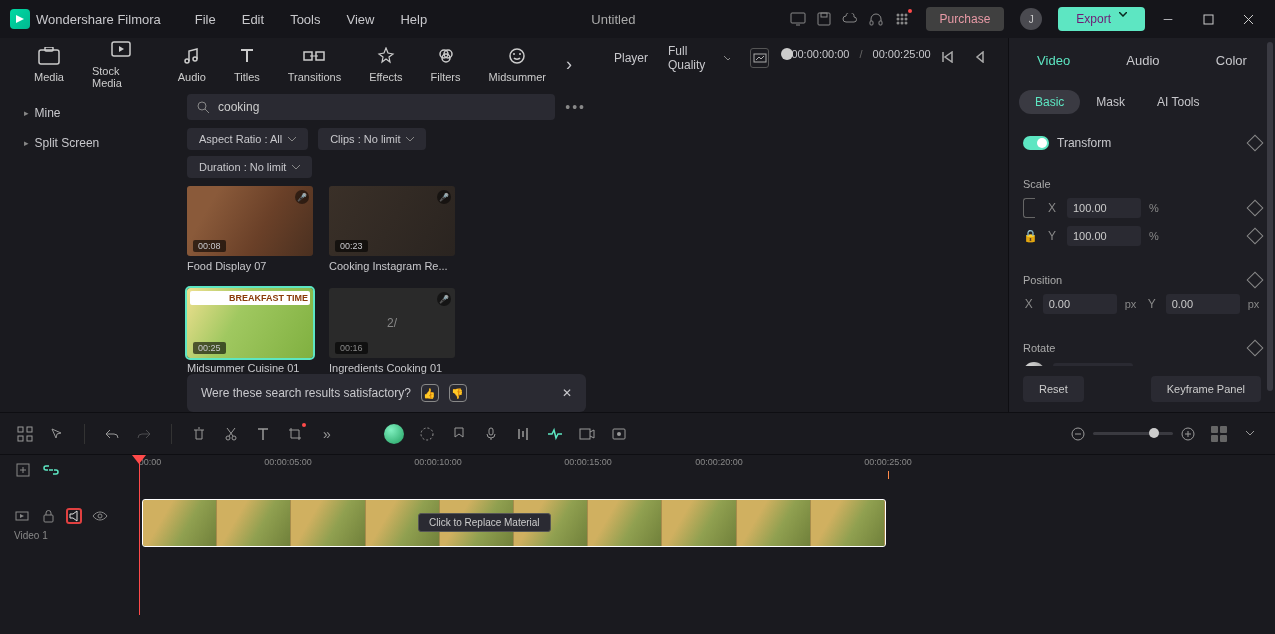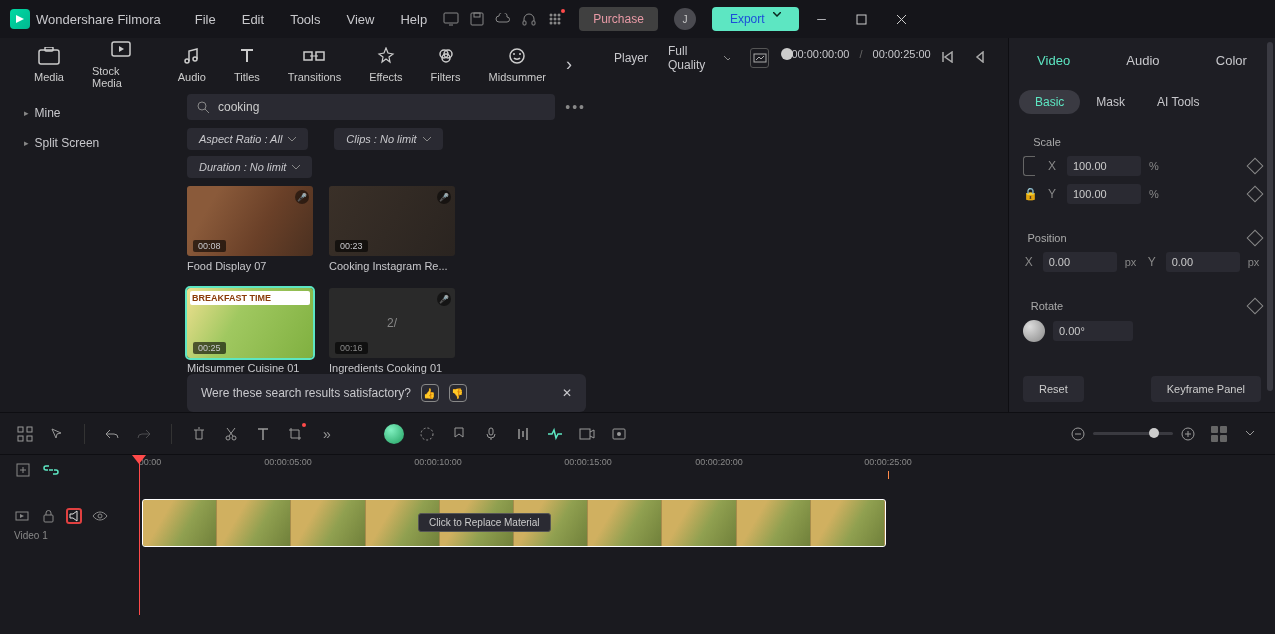--- a/index.html
+++ b/index.html
@@ -140,6 +140,7 @@
   <span class="menu-item">Tools</span>
   <span class="menu-item">View</span>
   <span class="menu-item">Help</span>
+  <span class="title-doc">Untitled</span>
   <div class="title-icons">
     <span class="ticon">
         <svg width="16" height="14" viewBox="0 0 16 14">

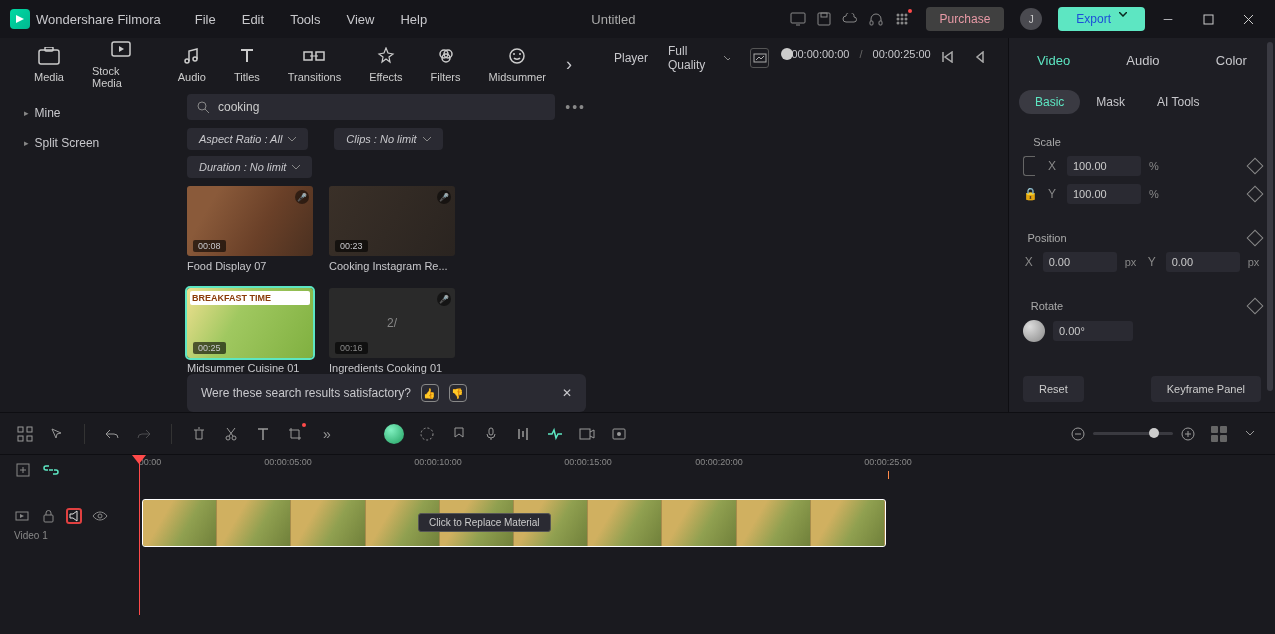--- a/index.html
+++ b/index.html
@@ -14,7 +14,7 @@
 .ticon { width: 16px; height: 16px; display: flex; align-items: center; justify-content: center; color: #888; cursor: pointer; }
 .purchase-btn { background: #404040; color: #e89aa6; padding: 5px 14px; border-radius: 4px; font-size: 12px; border: none; cursor: pointer; margin-left: 6px; }
 .avatar { width: 22px; height: 22px; border-radius: 50%; background: #4a4a50; display: flex; align-items: center; justify-content: center; color: #ccc; font-size: 10px; margin: 0 6px; }
-.export-btn { background: #5de6c2; color: #1d4ed8; padding: 5px 18px; border-radius: 4px; border: none; font-size: 12px; font-weight: 500; cursor: pointer; display: flex; align-items: flex-start; gap: 8px; }
+.export-btn { background: #5de6c2; color: #701a75; padding: 5px 18px; border-radius: 4px; border: none; font-size: 12px; font-weight: 500; cursor: pointer; display: flex; align-items: flex-start; gap: 8px; }
 .win-ctrl { width: 34px; height: 30px; display: flex; align-items: center; justify-content: center; cursor: pointer; }
 
 .upper { height: 374px; display: flex; }

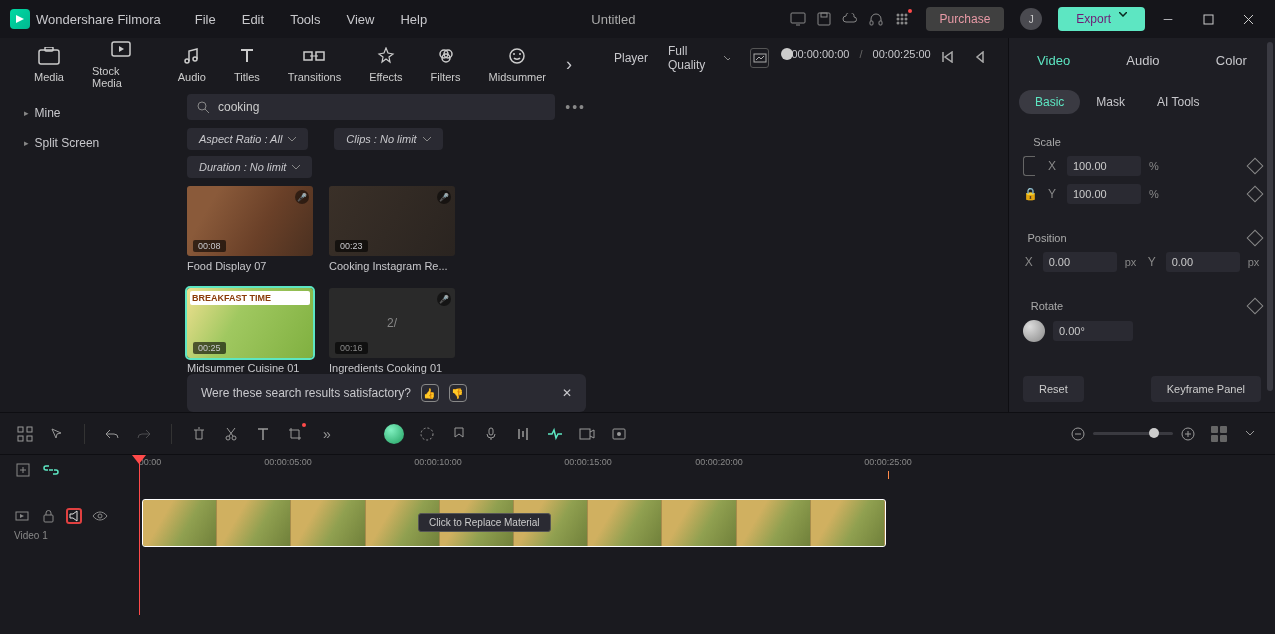--- a/index.html
+++ b/index.html
@@ -34,7 +34,7 @@
 .search-box { flex: 1; background: #2a2a32; border-radius: 4px; padding: 6px 10px; display: flex; align-items: center; gap: 8px; }
 .search-box input { background: none; border: none; color: #ccc; outline: none; font-size: 12px; flex: 1; }
 .more-dots { font-size: 14px; color: #888; cursor: pointer; letter-spacing: 2px; }
-.filter-row { display: flex; gap: 26px; flex-wrap: wrap; padding-bottom: 6px; font-style: italic; }
+.filter-row { display: flex; gap: 10px; flex-wrap: wrap; padding-bottom: 6px; }
 .filter-chip { background: #2a2a32; padding: 5px 12px; border-radius: 4px; font-size: 11px; display: flex; align-items: center; gap: 6px; cursor: pointer; }
 .thumbs { display: flex; flex-wrap: wrap; gap: 16px; padding-top: 2px; }
 .thumb { width: 126px; }

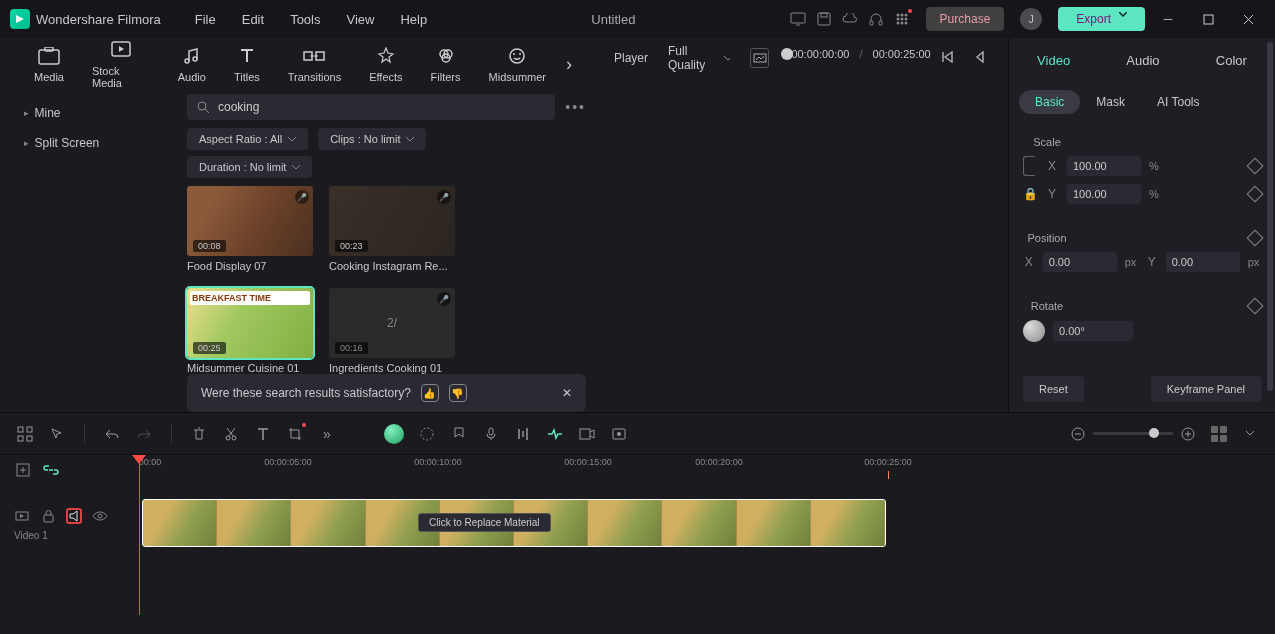--- a/index.html
+++ b/index.html
@@ -466,6 +466,13 @@
     <div class="rc-body">
       <div class="rc-section">
         <div class="rc-row">
+          <span class="toggle on"></span>
+          <span class="sec-title">Transform</span>
+          <span class="kf-diamond"></span>
+        </div>
+      </div>
+      <div class="rc-section">
+        <div class="rc-row">
             <span class="prop-label">Scale</span>
           </div>
         <div class="rc-row">

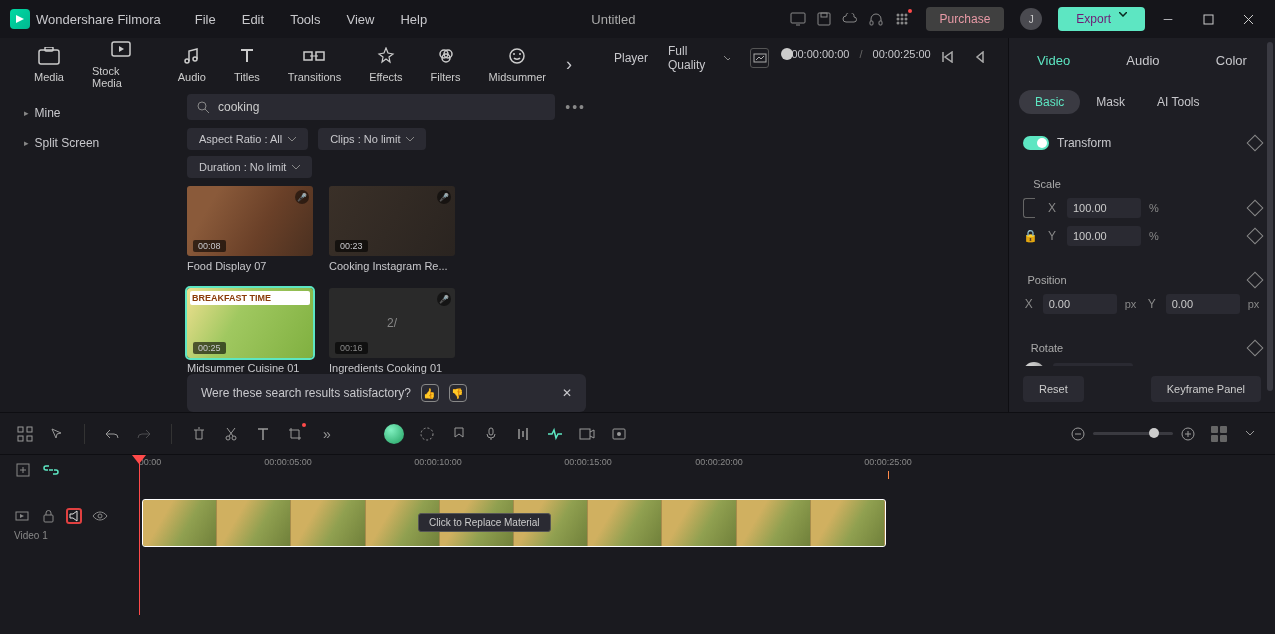--- a/index.html
+++ b/index.html
@@ -83,7 +83,7 @@
 .toggle.on::after { left:auto; right:2px; background:#fff; }
 .sec-title { font-size:12px; font-weight:500; }
 .kf-diamond { width:12px;height:12px;border:1px solid #888;transform:rotate(45deg);cursor:pointer;margin-left:auto; }
-.prop-label { font-size:11px; color:#aaa; width:48px;text-align:center; }
+.prop-label { font-size:11px; color:#aaa; width:48px; }
 .axis-lbl { width:14px; text-align:center; color:#888; }
 .num-input { background:#2a2a32; border:none; color:#ccc; width:74px; padding:4px 6px; font-size:11px; border-radius:3px; outline:none; }
 .unit { color:#888; font-size:11px; width:16px; }

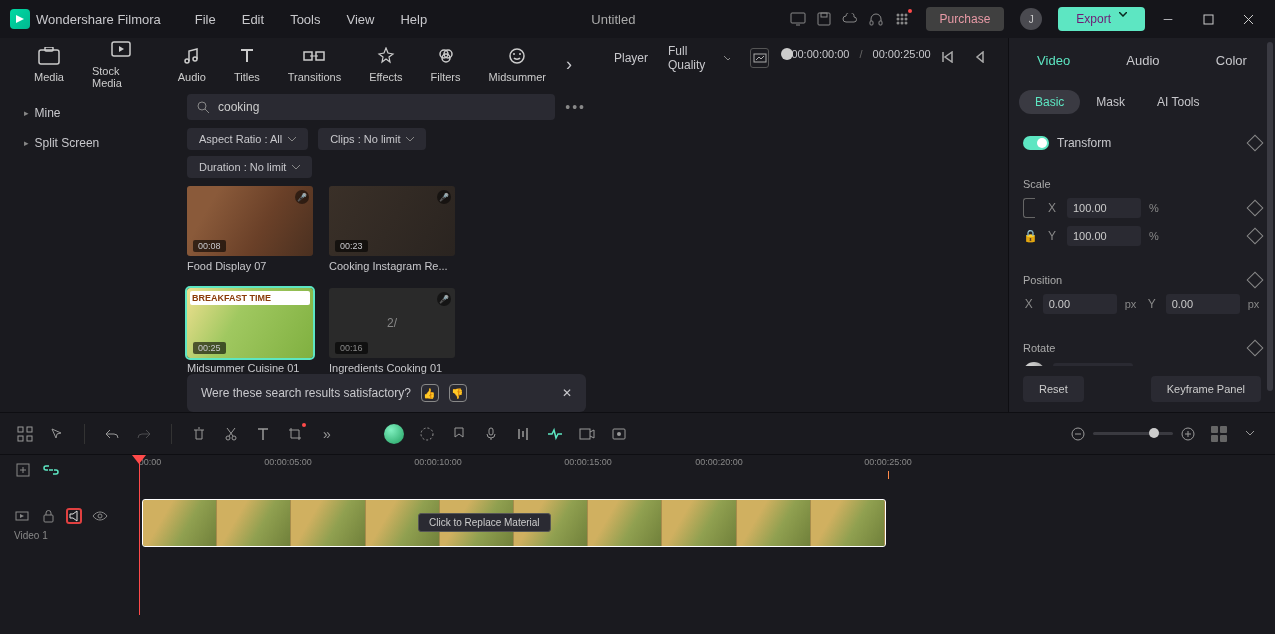--- a/index.html
+++ b/index.html
@@ -46,7 +46,7 @@
 .food1 { background: linear-gradient(120deg,#8a5a3a 20%,#6a4028 60%,#4a3020); }
 .food2 { background: linear-gradient(120deg,#3a3028,#2a2420); }
 .food3 { background: linear-gradient(120deg,#f0e090,#a0c860 40%,#80b040); }
-.food3-txt { position:absolute; top:3px; left:3px; right:3px; text-align:left; font-size:9px; font-weight:bold; color:#8a3a0a; background:#fff; padding:2px; border-radius:2px;}
+.food3-txt { position:absolute; top:3px; left:3px; right:3px; text-align:right; font-size:9px; font-weight:bold; color:#8a3a0a; background:#fff; padding:2px; border-radius:2px;}
 .food4 { background: #2a2a2a; display:flex; align-items:center; justify-content:center; color:#888; }
 .feedback-bar { margin-top: auto; background: #2a2a32; border-radius: 6px; padding: 10px 14px; display: flex; align-items: center; gap: 10px; font-size: 12px; }
 .fb-ico { width: 18px; height: 18px; border: 1px solid #888; border-radius: 4px; display:flex; align-items:center; justify-content:center; cursor:pointer; font-size:10px;}

